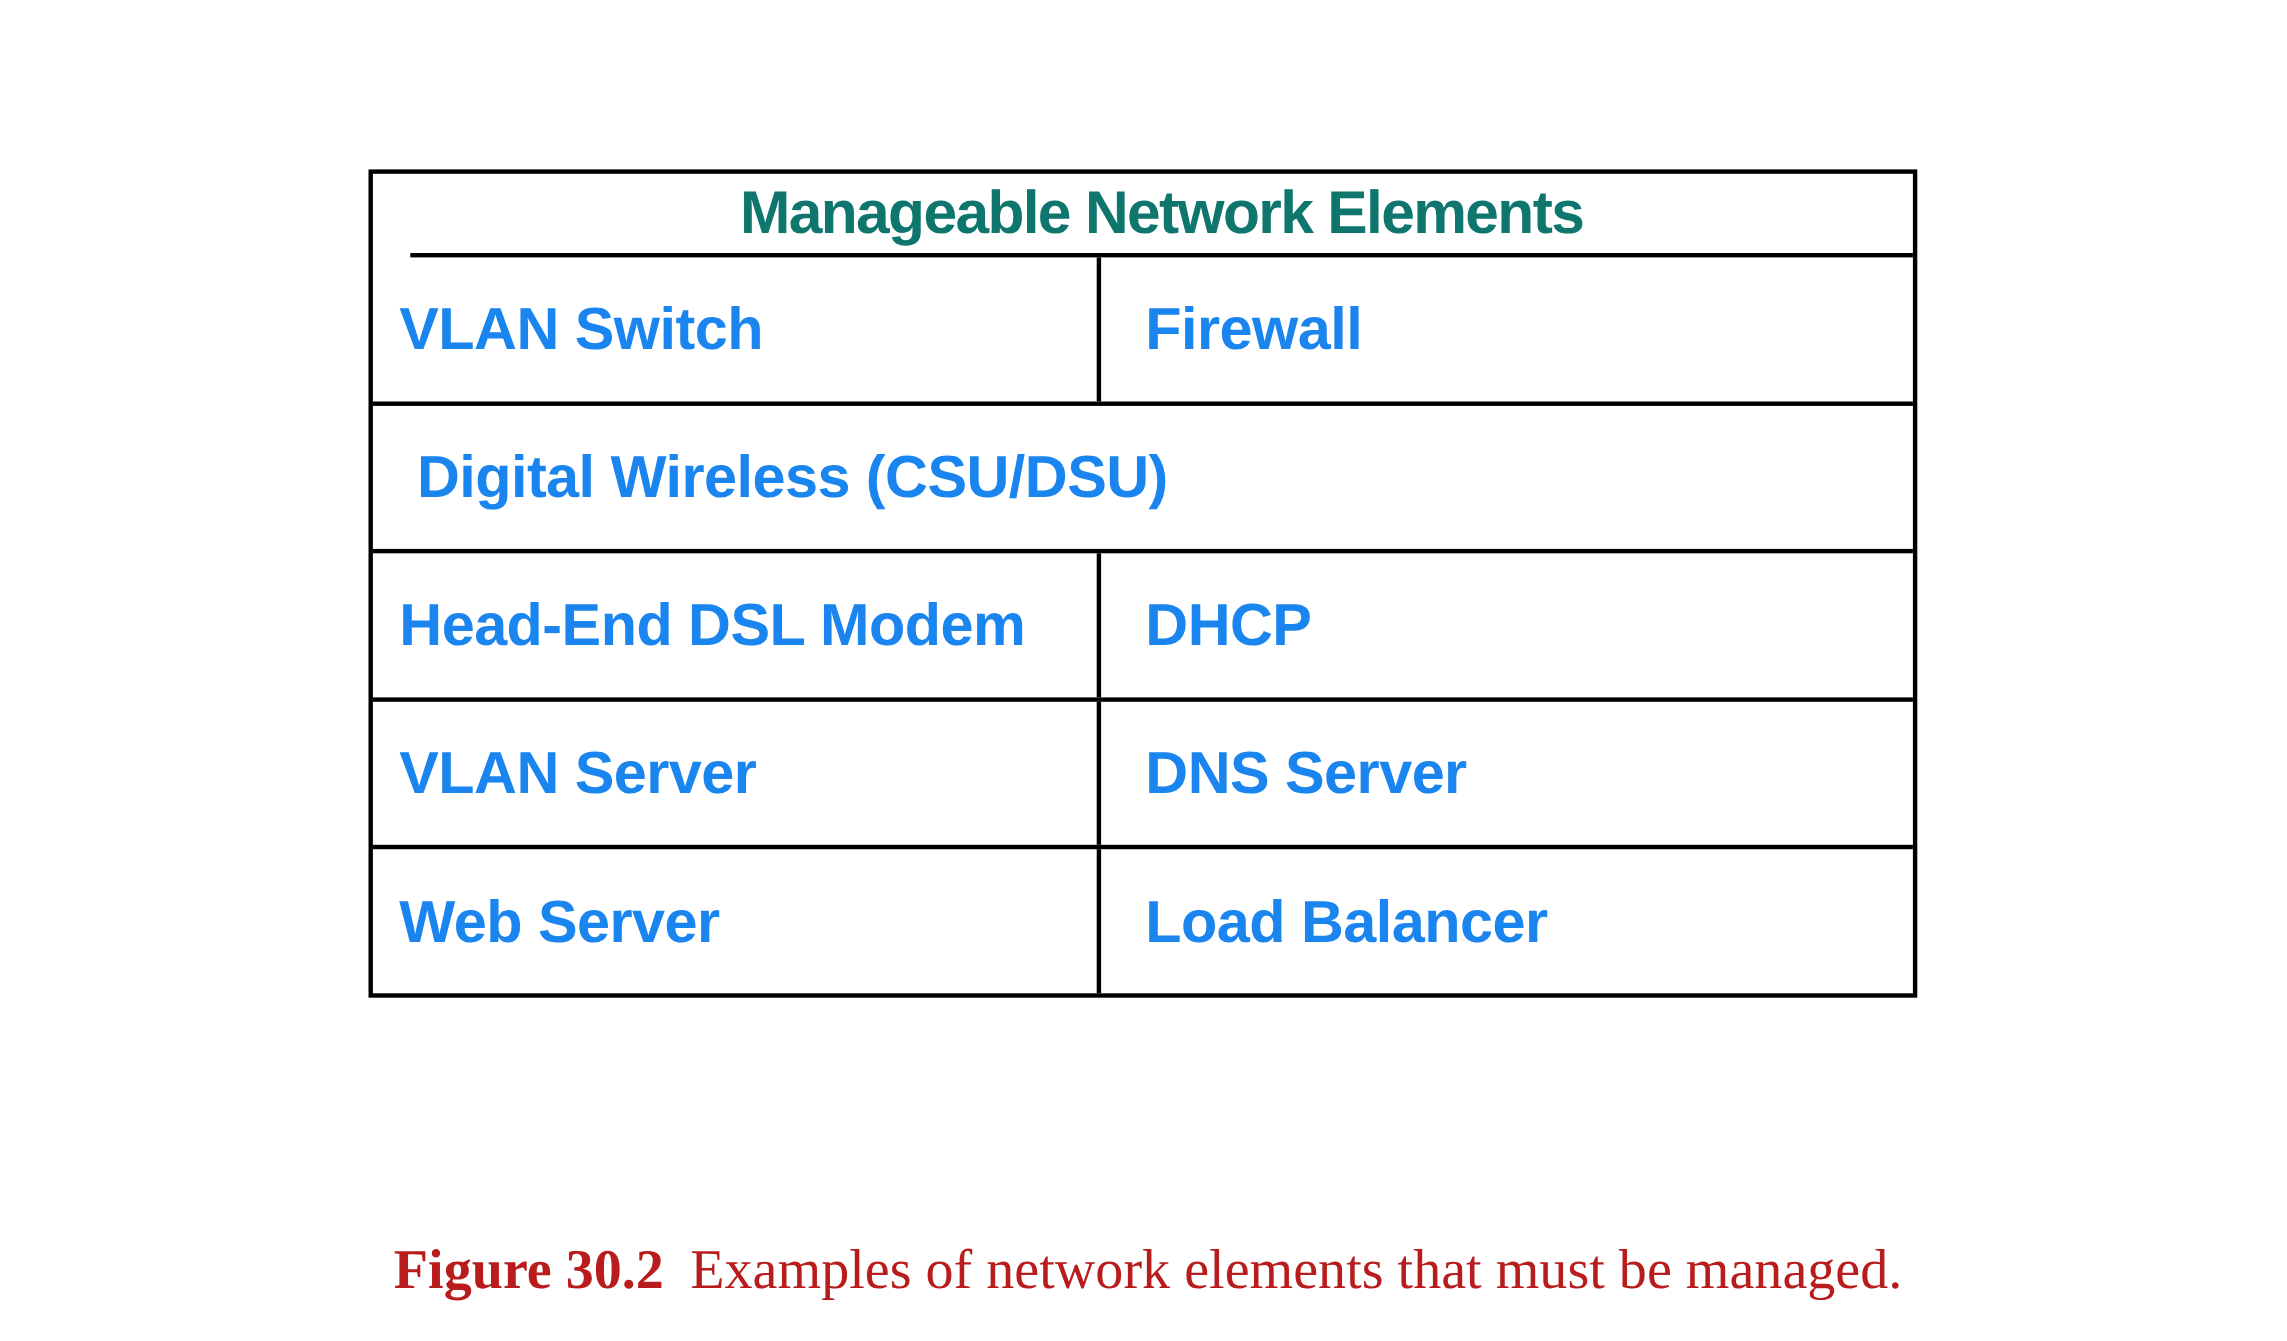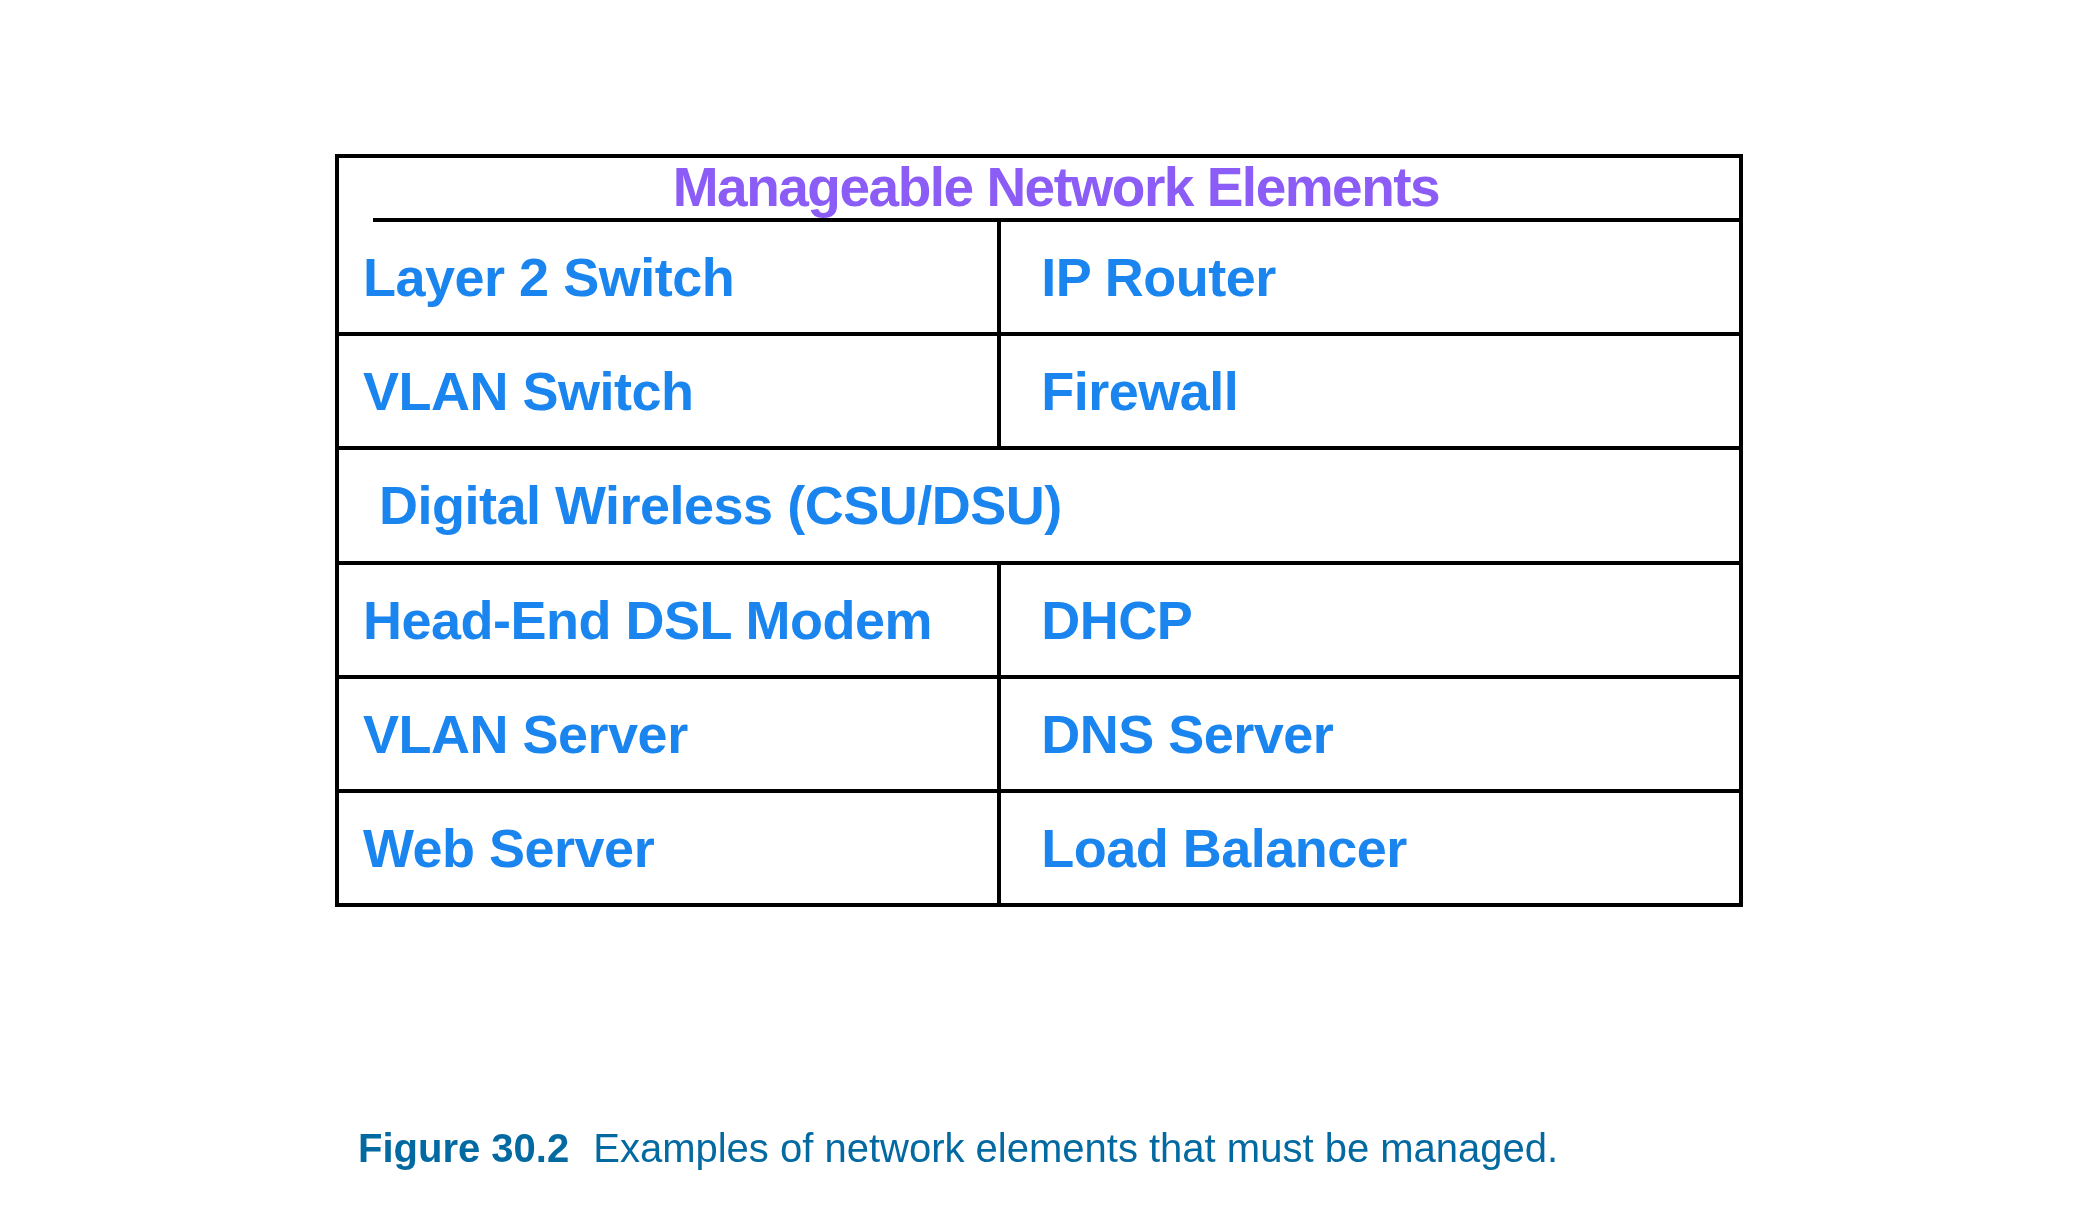--- a/index.html
+++ b/index.html
@@ -32,7 +32,7 @@
   }
   .header-row {
     box-sizing: border-box;
-    height: 64px;
+    height: 76px;
     flex: none;
     border-bottom: 4px solid var(--line);
     display: flex;
@@ -41,7 +41,7 @@
     font-weight: bold;
     font-size: 55px;
     letter-spacing: -1.5px;
-    color: #8b5cf6;
+    color: #0f766e;
     padding-bottom: 2px;
     margin-left: 34px;
   }

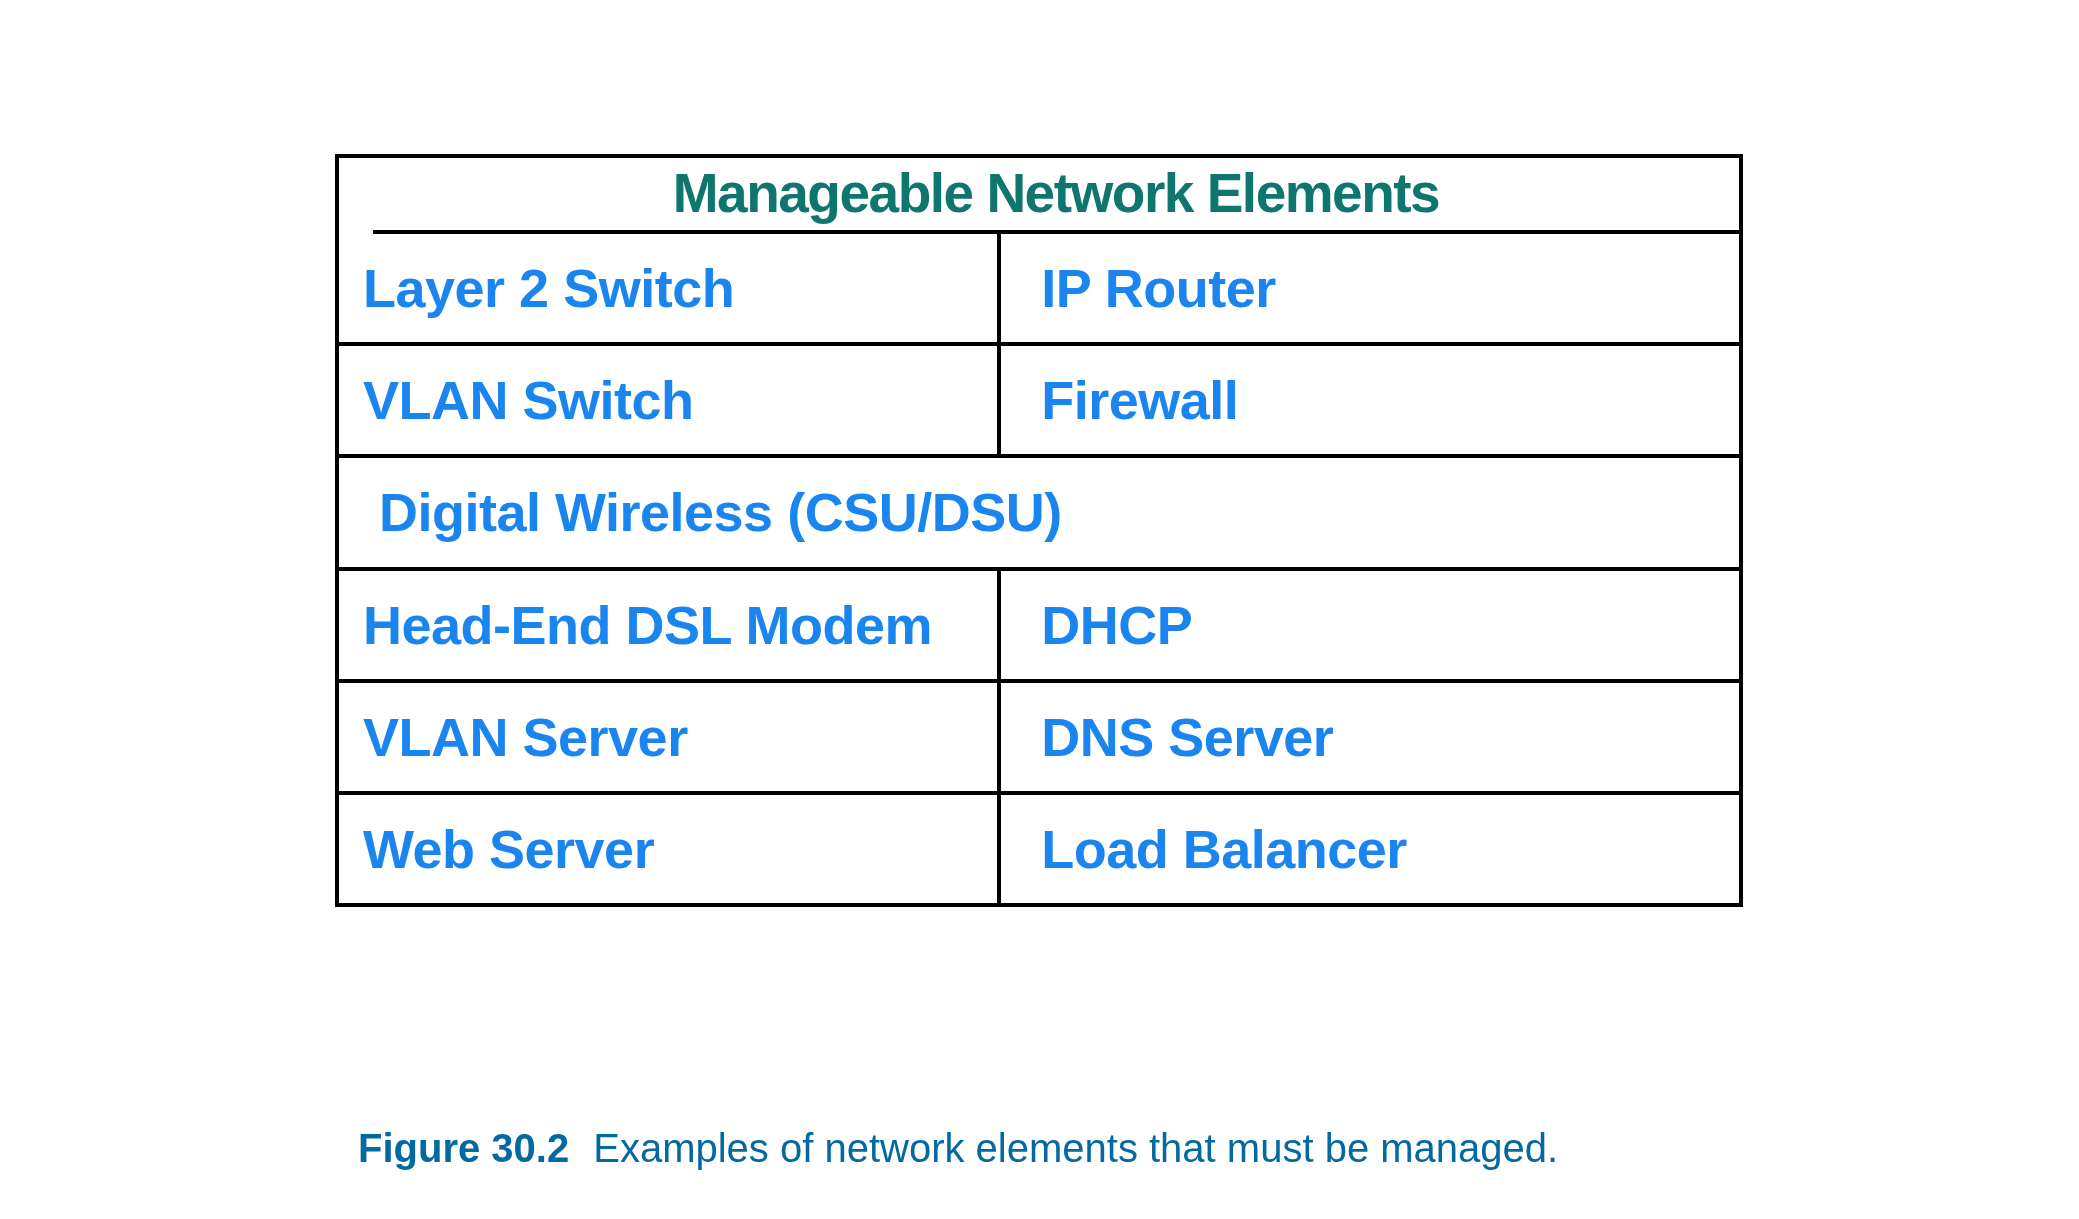--- a/index.html
+++ b/index.html
@@ -104,10 +104,6 @@
 
   <div class="body-rows">
     <div class="t-row">
-      <div class="t-cell left">Layer 2 Switch</div>
-      <div class="t-cell right">IP Router</div>
-    </div>
-    <div class="t-row">
       <div class="t-cell left">VLAN Switch</div>
       <div class="t-cell right">Firewall</div>
     </div>

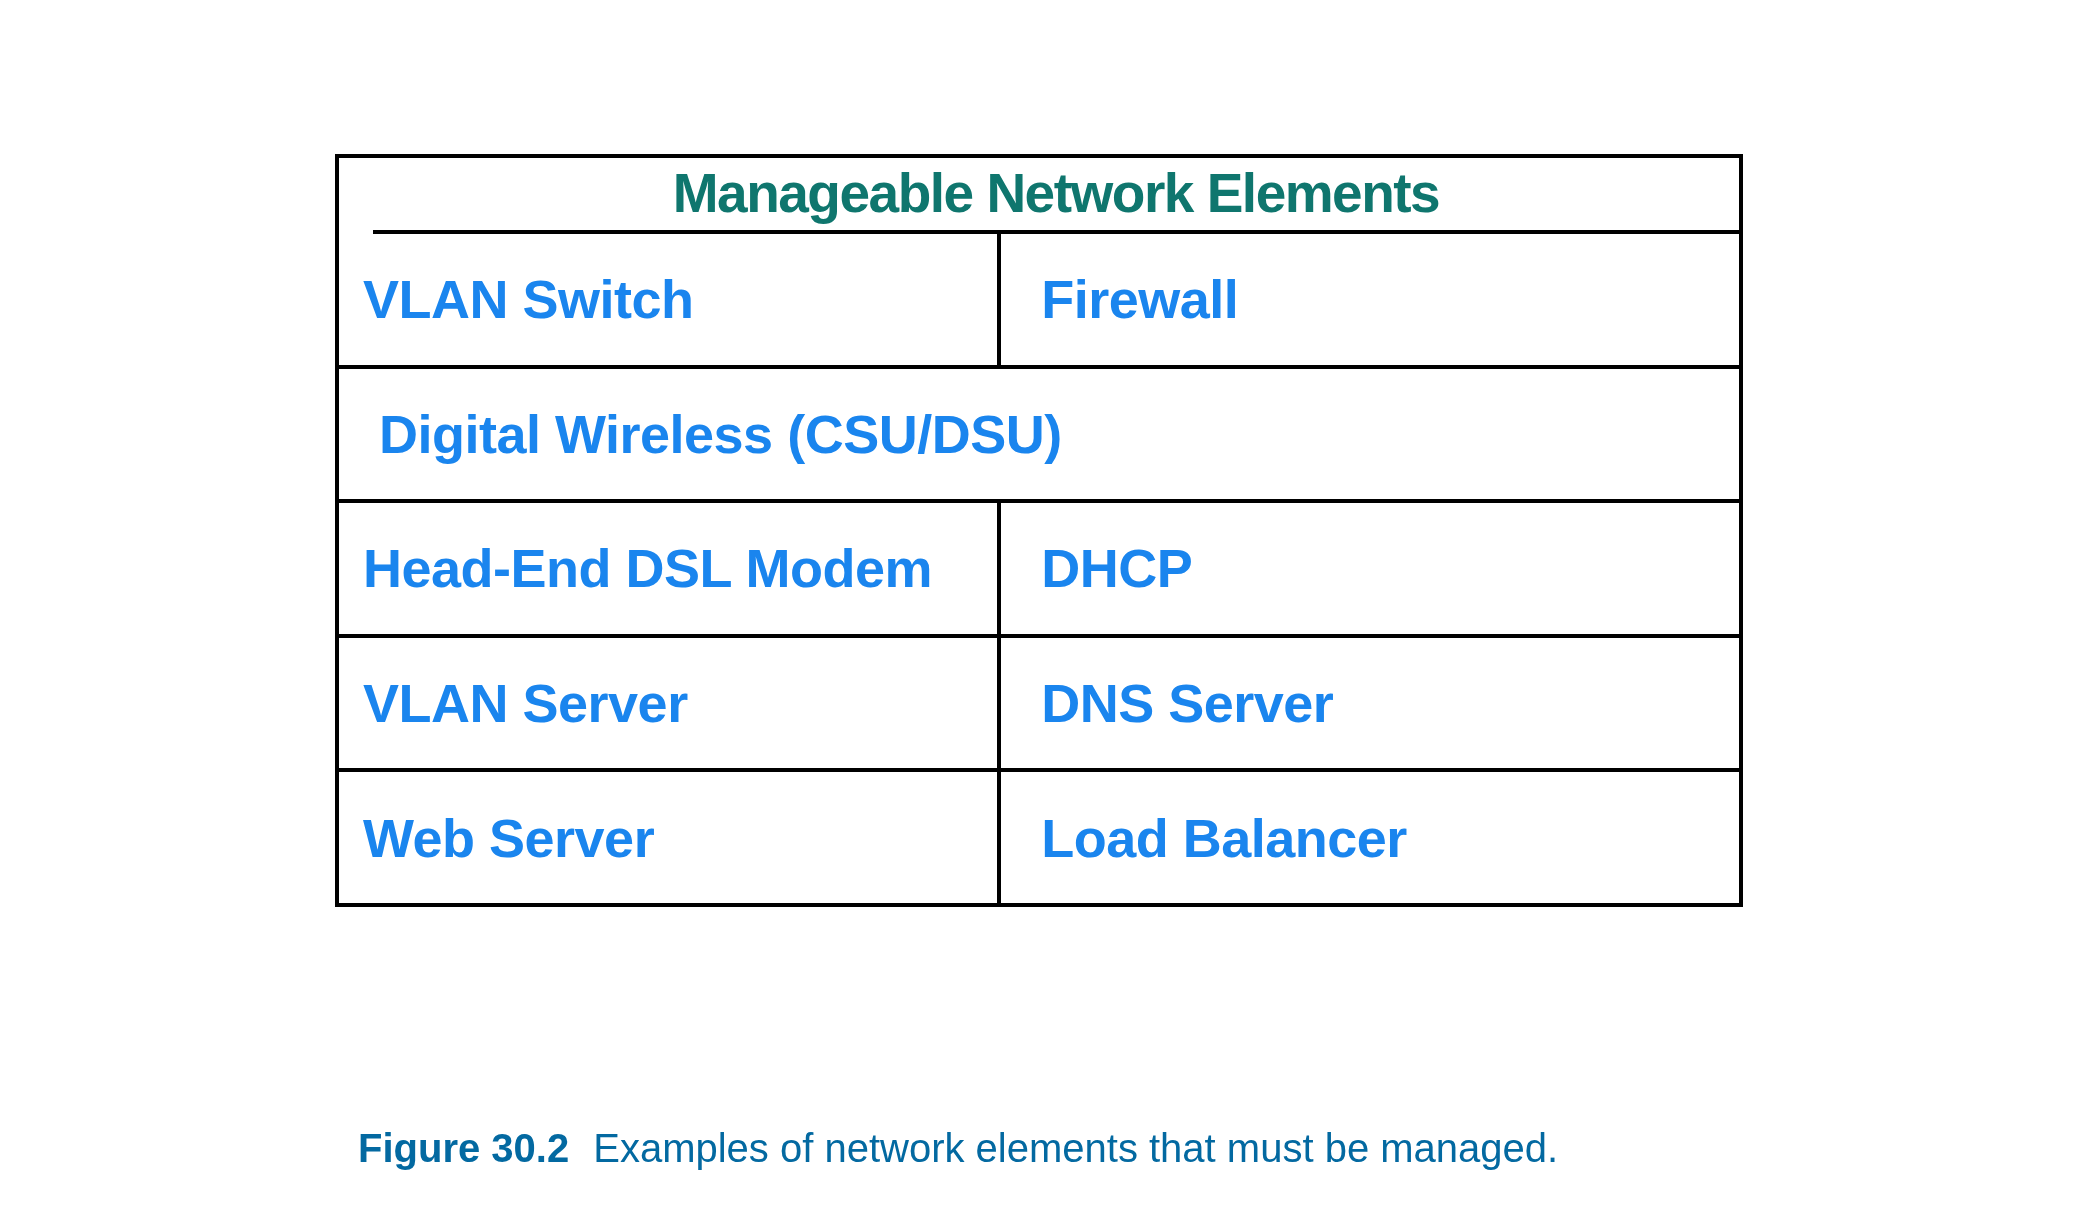--- a/index.html
+++ b/index.html
@@ -86,9 +86,9 @@
     left: 358px;
     top: 1126px;
     width: 1500px;
-    font-family: Liberation Sans, sans-serif;
-    font-size: 40px;
-    color: #0369a1;
+    font-family: Liberation Serif, serif;
+    font-size: 51px;
+    color: #b91c1c;
     white-space: nowrap;
   }
   .figure-caption .cap-label {

